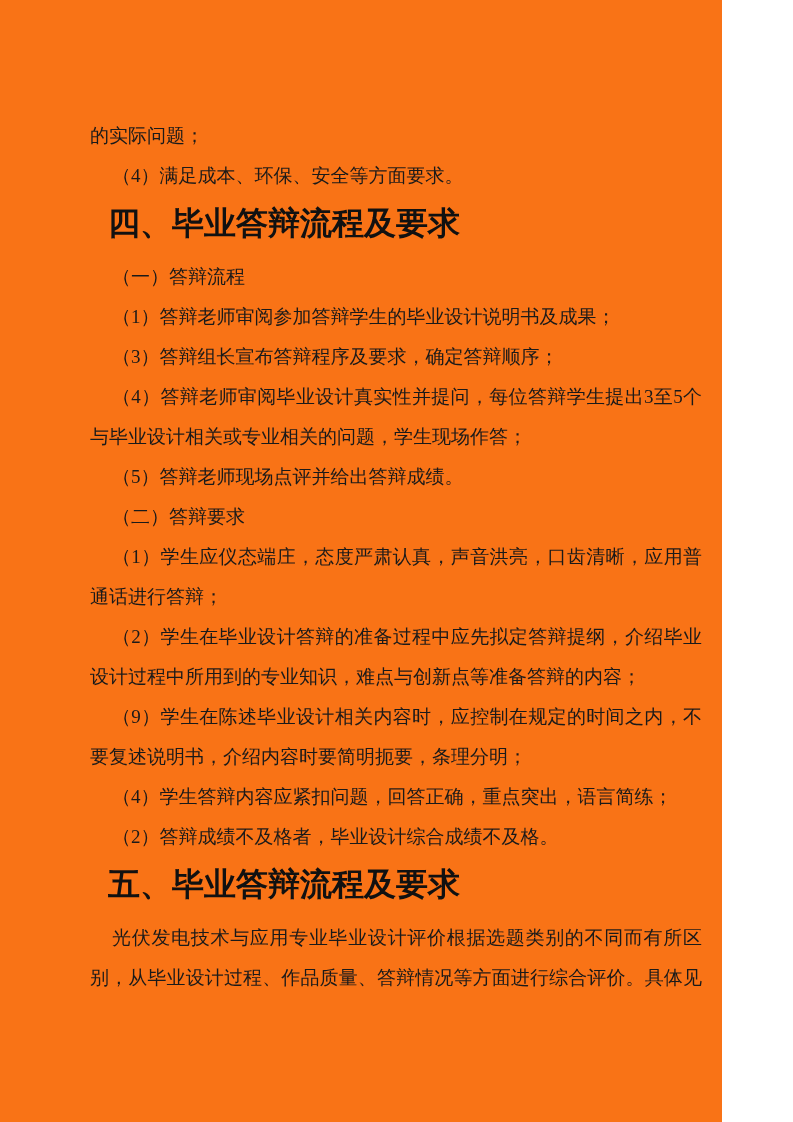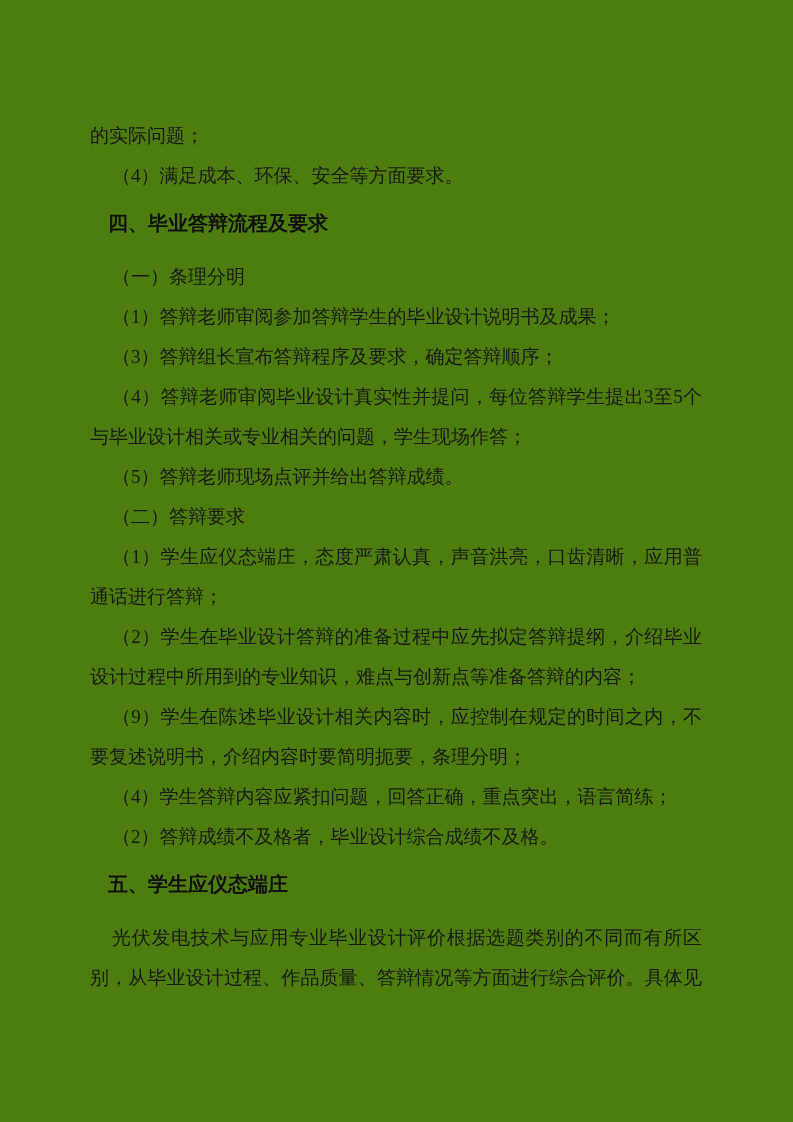--- a/index.html
+++ b/index.html
@@ -9,10 +9,11 @@
   }
   .page {
     position: relative;
-    width: 793px;
+    width: 676px;
     height: 1122px;
-    background: #4d7c0f;
+    background: #f97316;
     overflow: hidden;
+    padding-left: 46px;
   }
   .content {
     position: absolute;

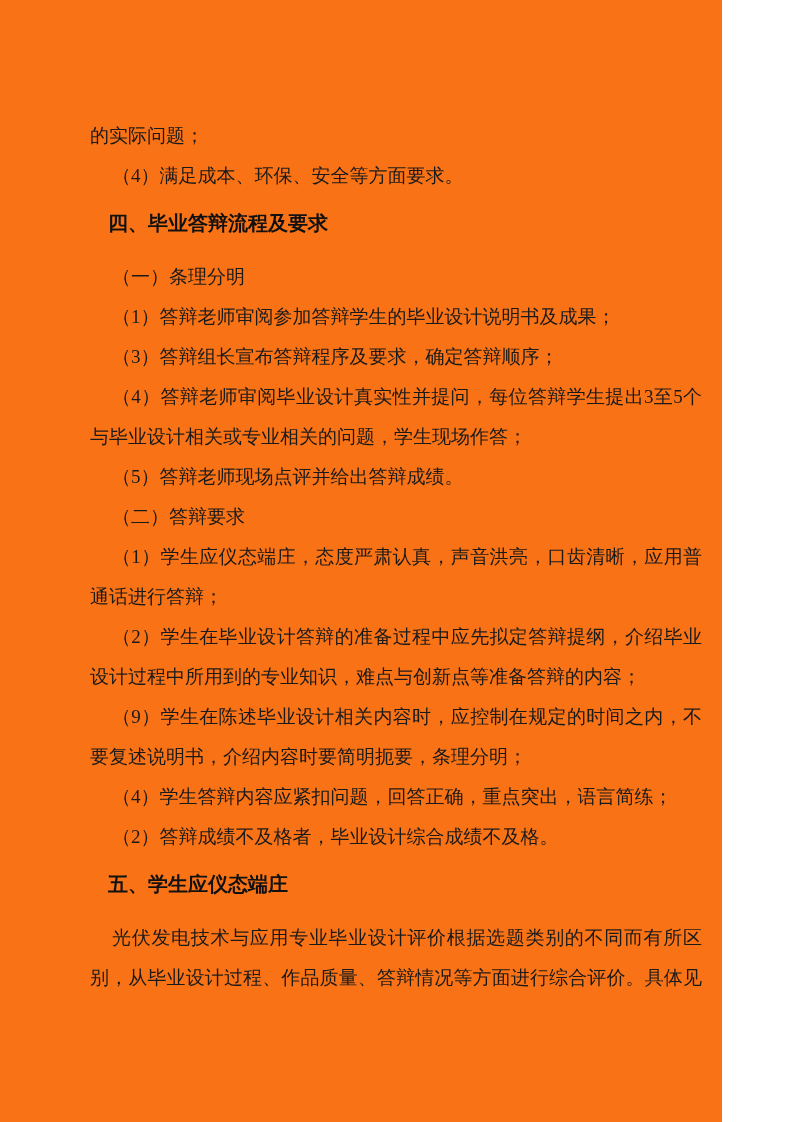--- a/index.html
+++ b/index.html
@@ -42,7 +42,7 @@
   .line.heading {
     font-family: "Liberation Sans", "DejaVu Sans", sans-serif;
     font-weight: 700;
-    font-size: 20px;
+    font-size: 32px;
     line-height: 44px;
     height: 44px;
     margin: 5px 0 12px 0;

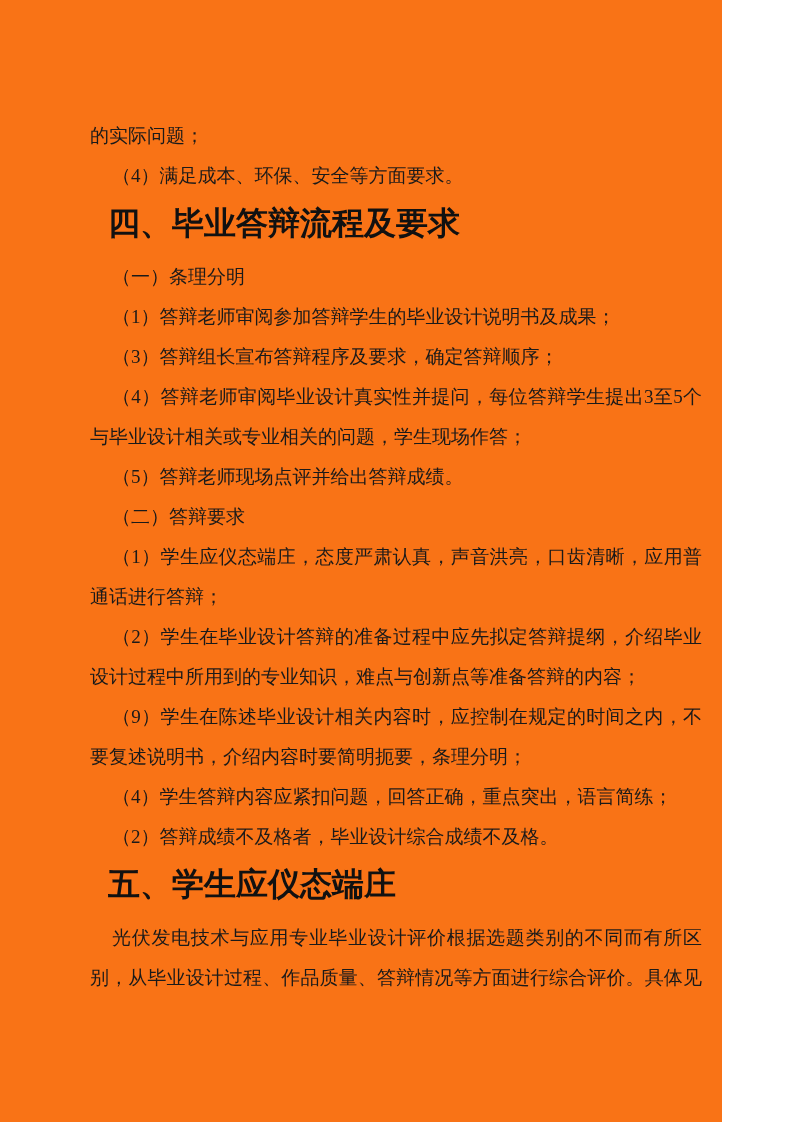--- a/index.html
+++ b/index.html
@@ -60,7 +60,7 @@
       <div class="line body">的实际问题；</div>
       <div class="line body indent">（4）满足成本、环保、安全等方面要求。</div>
       <div class="line heading indent">四、毕业答辩流程及要求</div>
-      <div class="line body indent">（一）条理分明</div>
+      <div class="line body indent">（一）答辩流程</div>
       <div class="line body indent">（1）答辩老师审阅参加答辩学生的毕业设计说明书及成果；</div>
       <div class="line body indent">（3）答辩组长宣布答辩程序及要求，确定答辩顺序；</div>
       <div class="line body indent justify">（4）答辩老师审阅毕业设计真实性并提问，每位答辩学生提出3至5个</div>

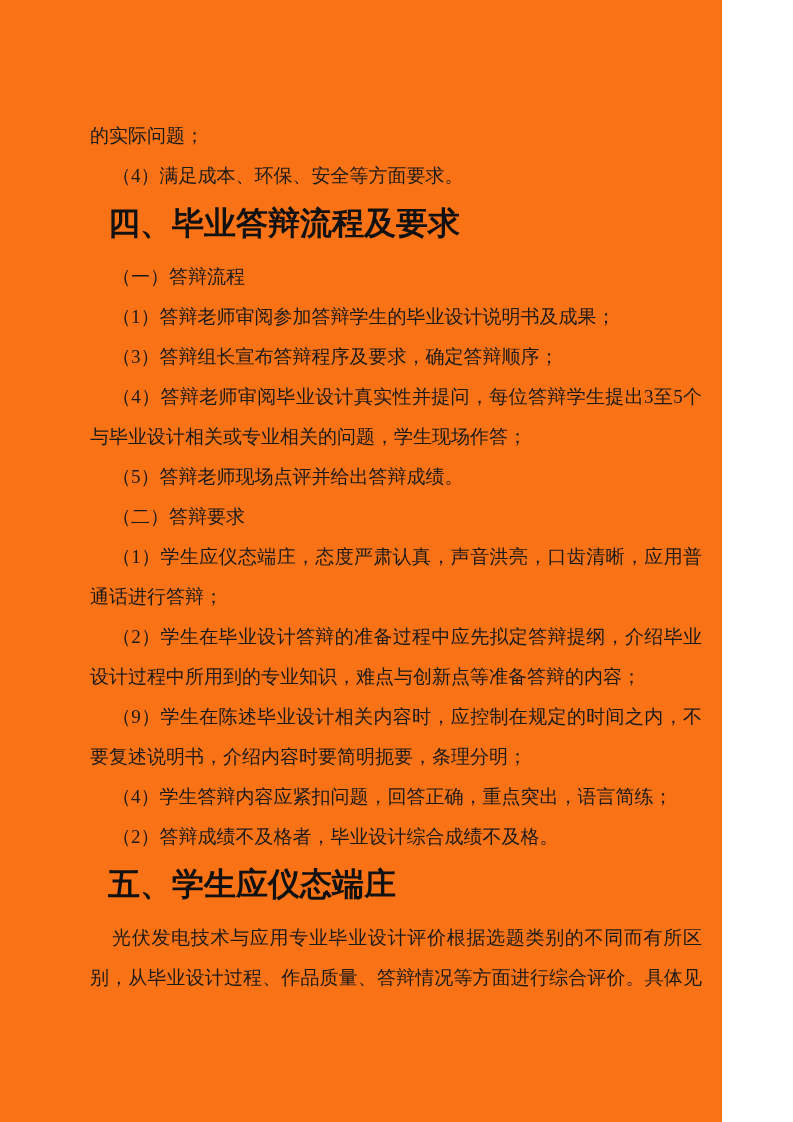--- a/index.html
+++ b/index.html
@@ -75,7 +75,7 @@
       <div class="line body">要复述说明书，介绍内容时要简明扼要，条理分明；</div>
       <div class="line body indent">（4）学生答辩内容应紧扣问题，回答正确，重点突出，语言简练；</div>
       <div class="line body indent">（2）答辩成绩不及格者，毕业设计综合成绩不及格。</div>
-      <div class="line heading indent">五、学生应仪态端庄</div>
+      <div class="line heading indent">五、毕业答辩流程及要求</div>
       <div class="line body indent justify">光伏发电技术与应用专业毕业设计评价根据选题类别的不同而有所区</div>
       <div class="line body justify">别，从毕业设计过程、作品质量、答辩情况等方面进行综合评价。具体见</div>
     </div>

